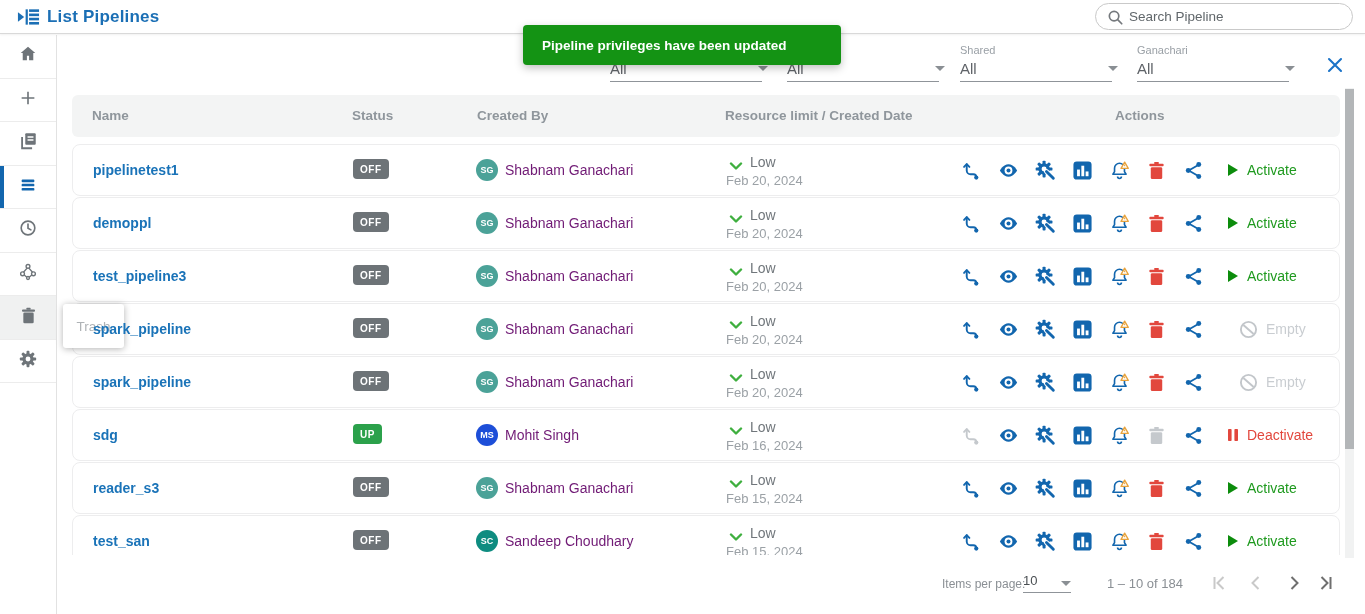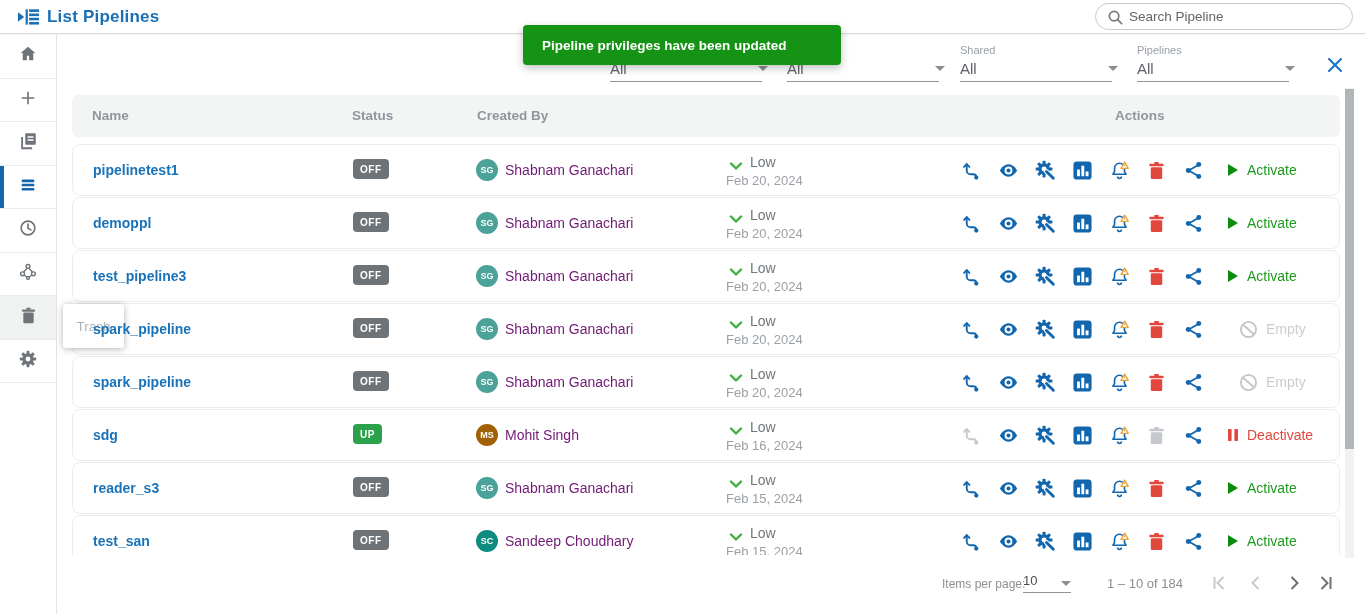--- a/index.html
+++ b/index.html
@@ -217,7 +217,7 @@
       <div class="farrow"></div>
   </div>
   <div class="ffield f4">
-    <div class="flabel">Pipelines</div>
+    <div class="flabel">Ganachari</div>
     <div class="fvalue">All</div>
     <div class="funder"></div>
       <div class="farrow"></div>

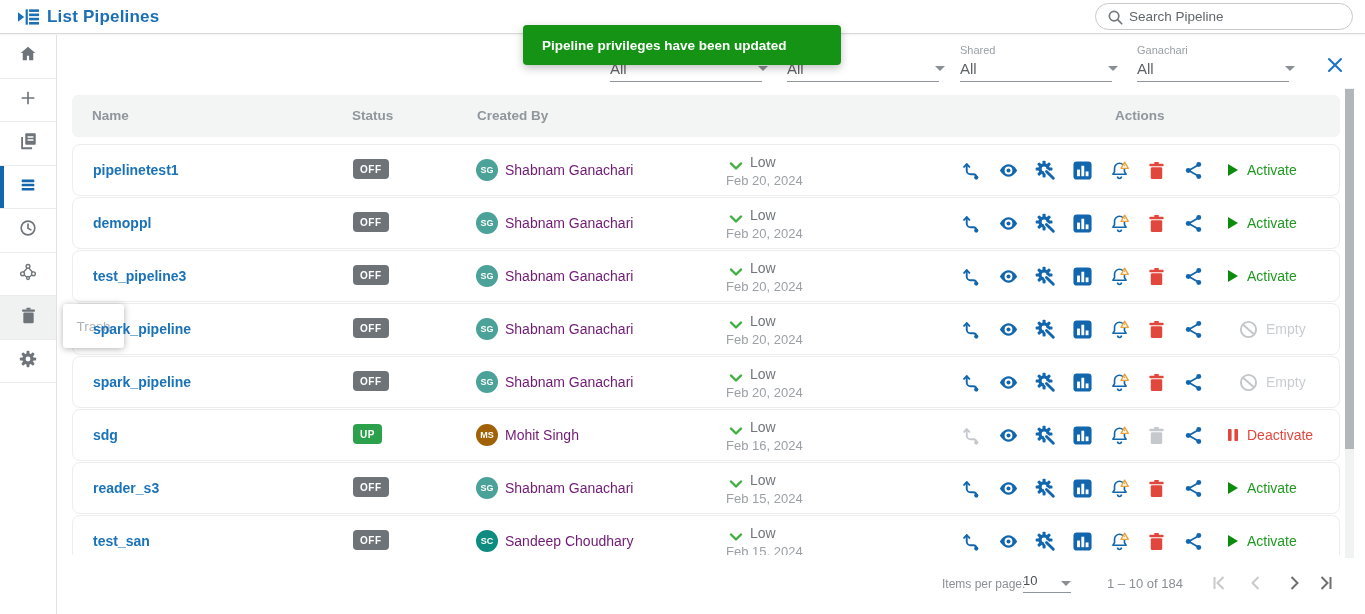--- a/index.html
+++ b/index.html
@@ -233,6 +233,7 @@
       <span class="th-name">Name</span>
       <span class="th-status">Status</span>
       <span class="th-created">Created By</span>
+      <span class="th-resource">Resource limit / Created Date</span>
       <span class="th-actions">Actions</span>
     </div>
     <div id="rows">

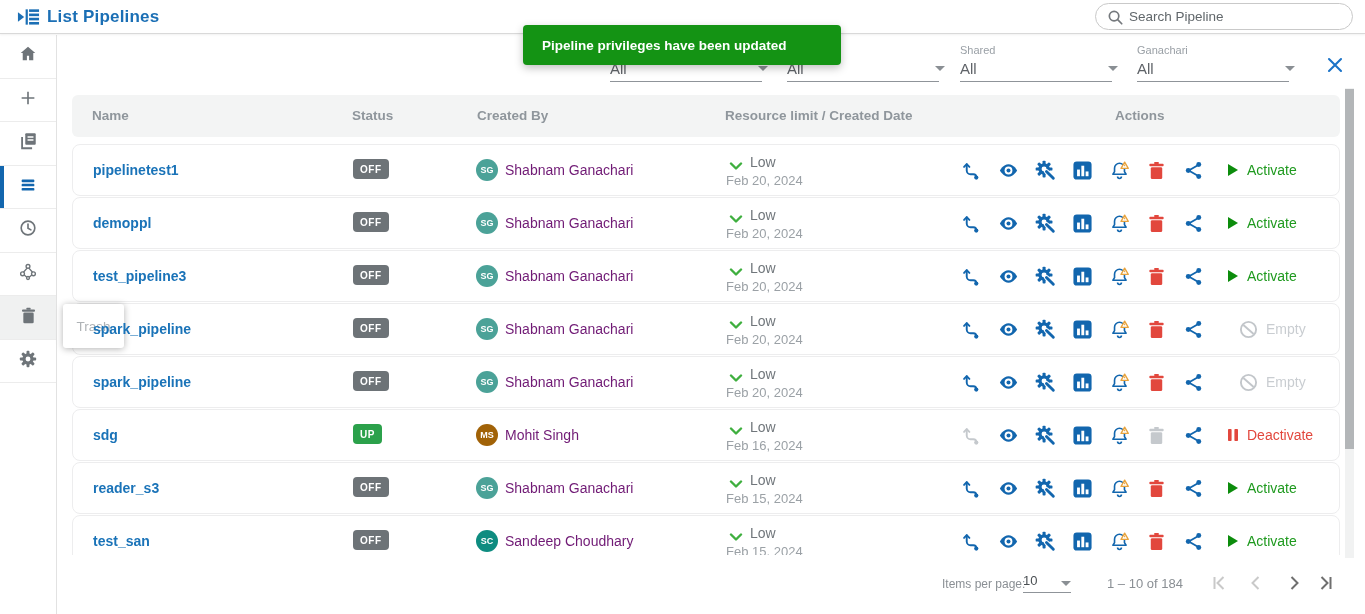--- a/index.html
+++ b/index.html
@@ -667,7 +667,7 @@
         <div class="row">
       <a class="cell-name">sdg</a>
       <span class="badge up">UP</span>
-      <span class="avatar" style="background: #a16207;">MS</span>
+      <span class="avatar" style="background: #1d4ed8;">MS</span>
       <span class="creator">Mohit Singh</span>
       <span class="chev">
         <svg width="14" height="9" viewBox="0 0 14 9">

